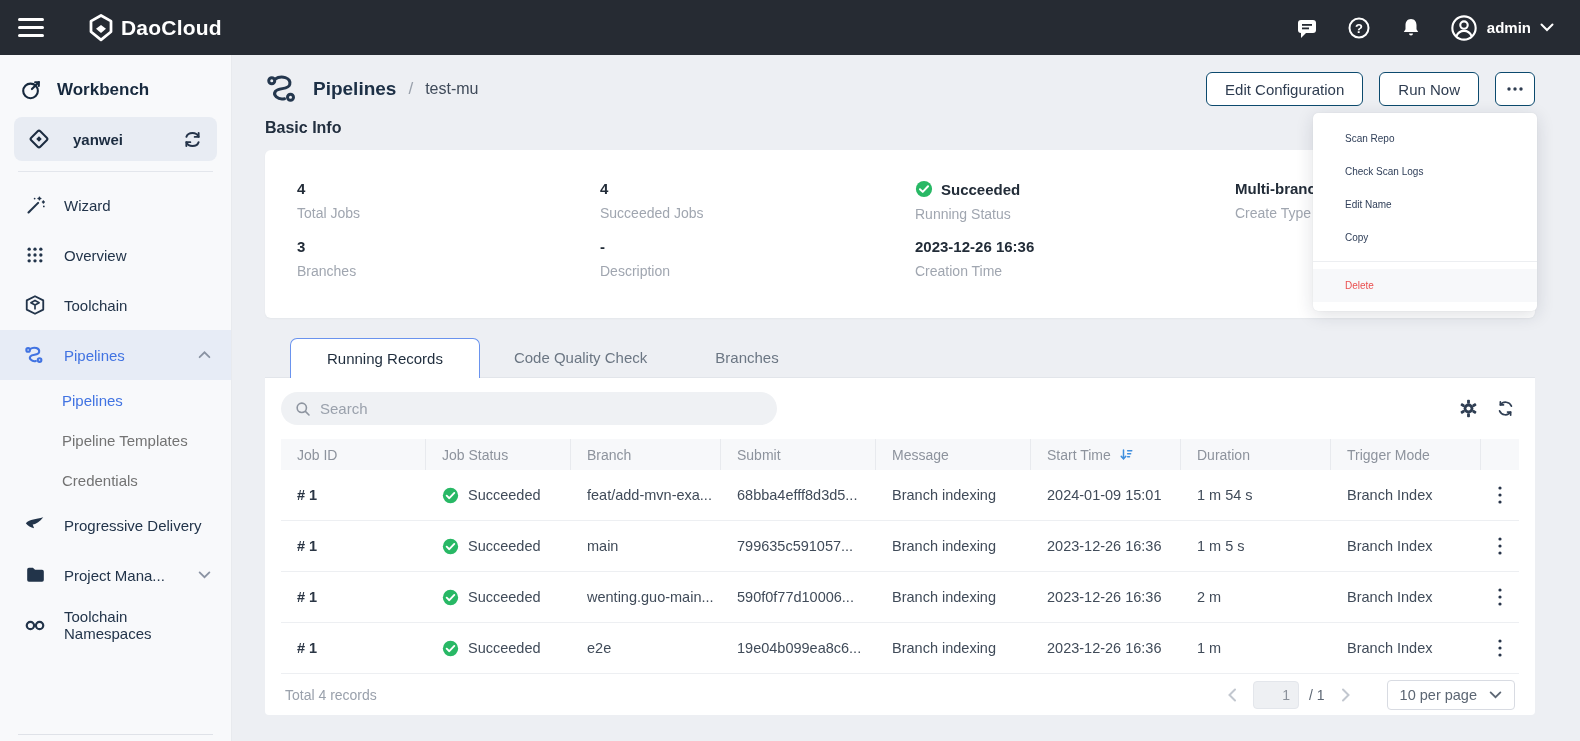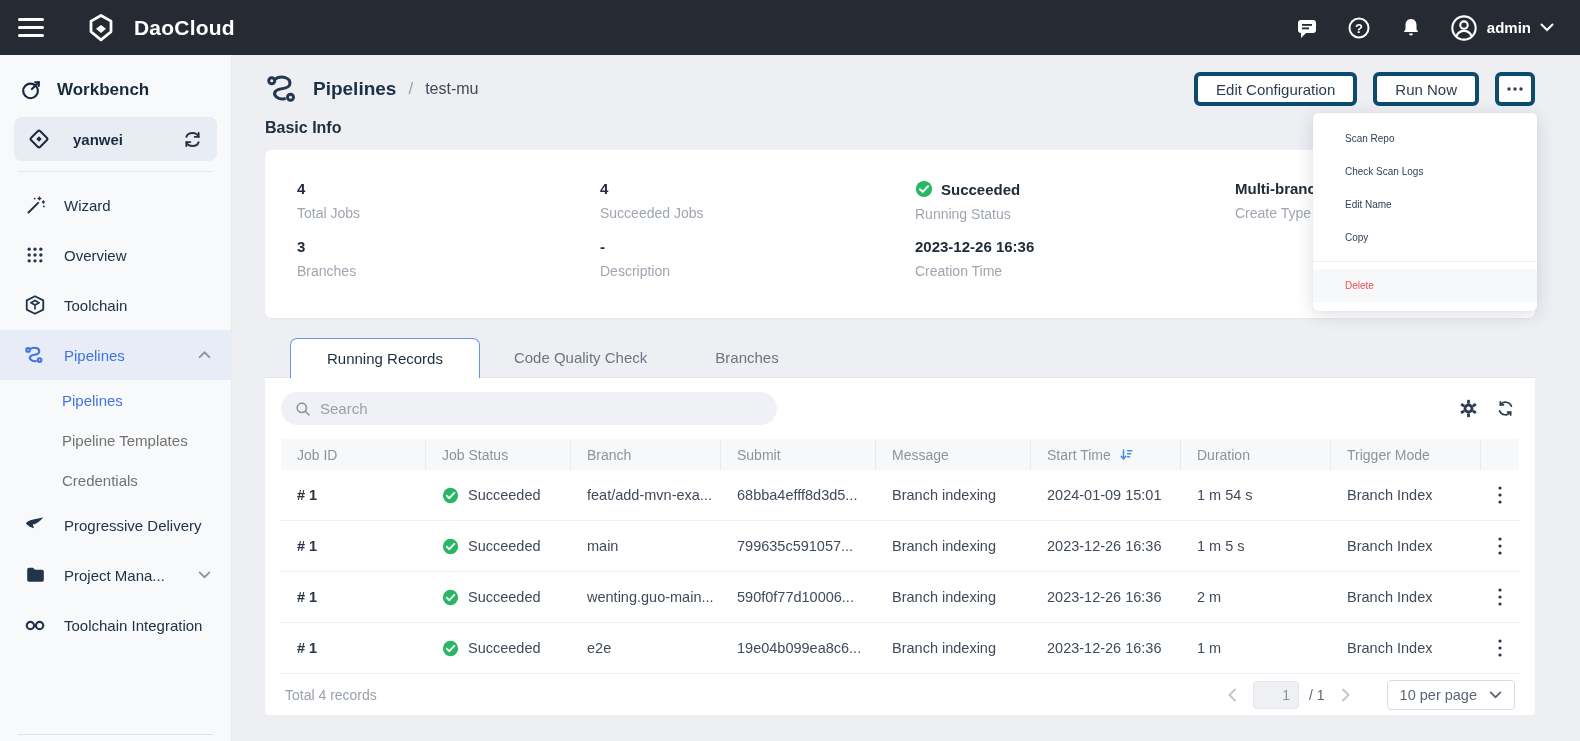--- a/index.html
+++ b/index.html
@@ -11,7 +11,7 @@
   .hamburger { width:28px; height:22px; display:flex; flex-direction:column; justify-content:center; gap:5px; cursor:pointer; }
   .hamburger span { height:3px; background:#fff; border-radius:2px; }
   .hamburger span:nth-child(1){width:26px;} .hamburger span:nth-child(2){width:26px;} .hamburger span:nth-child(3){width:26px;}
-  .brand { display:flex; align-items:center; gap:18px; margin-left:40px; }
+  .brand { display:flex; align-items:center; gap:5px; margin-left:40px; }
   .brand-name { color:#fff; font-size:21px; font-weight:bold; letter-spacing:.2px; }
   .nav-right { margin-left:auto; display:flex; align-items:center; gap:26px; }
   .nav-icon { width:26px; height:26px; display:flex; align-items:center; justify-content:center; cursor:pointer; }

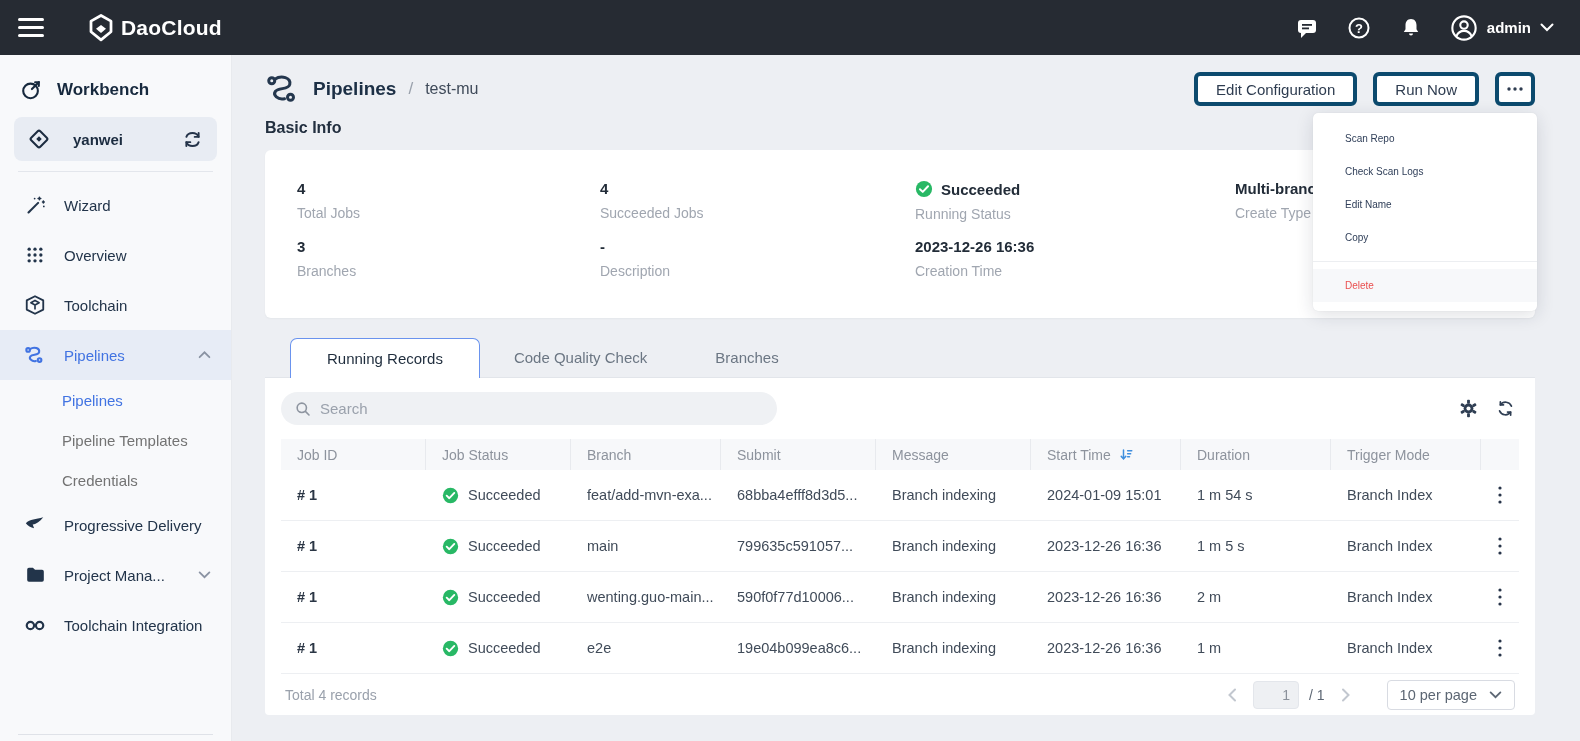--- a/index.html
+++ b/index.html
@@ -44,7 +44,7 @@
   .crumb-sep { margin:0 12px; color:#9aa1ac; font-size:17px; }
   .crumb-cur { font-size:16px; color:#3f4a59; }
   .head-actions { margin-left:auto; display:flex; align-items:center; gap:16px; }
-  .btn { background:#fff; border:4px solid #0c4a6e; border-radius:6px; height:34px; padding:0 18px; font-size:15px; color:#2e3c50; font-family:inherit; cursor:pointer; display:flex; align-items:center; }
+  .btn { background:#fff; border:1px solid #0c4a6e; border-radius:6px; height:34px; padding:0 18px; font-size:15px; color:#2e3c50; font-family:inherit; cursor:pointer; display:flex; align-items:center; }
   .btn-more { width:40px; padding:0; justify-content:center; }
 
   .section-title { margin-top:12px; font-size:16px; font-weight:bold; color:#222f3f; }

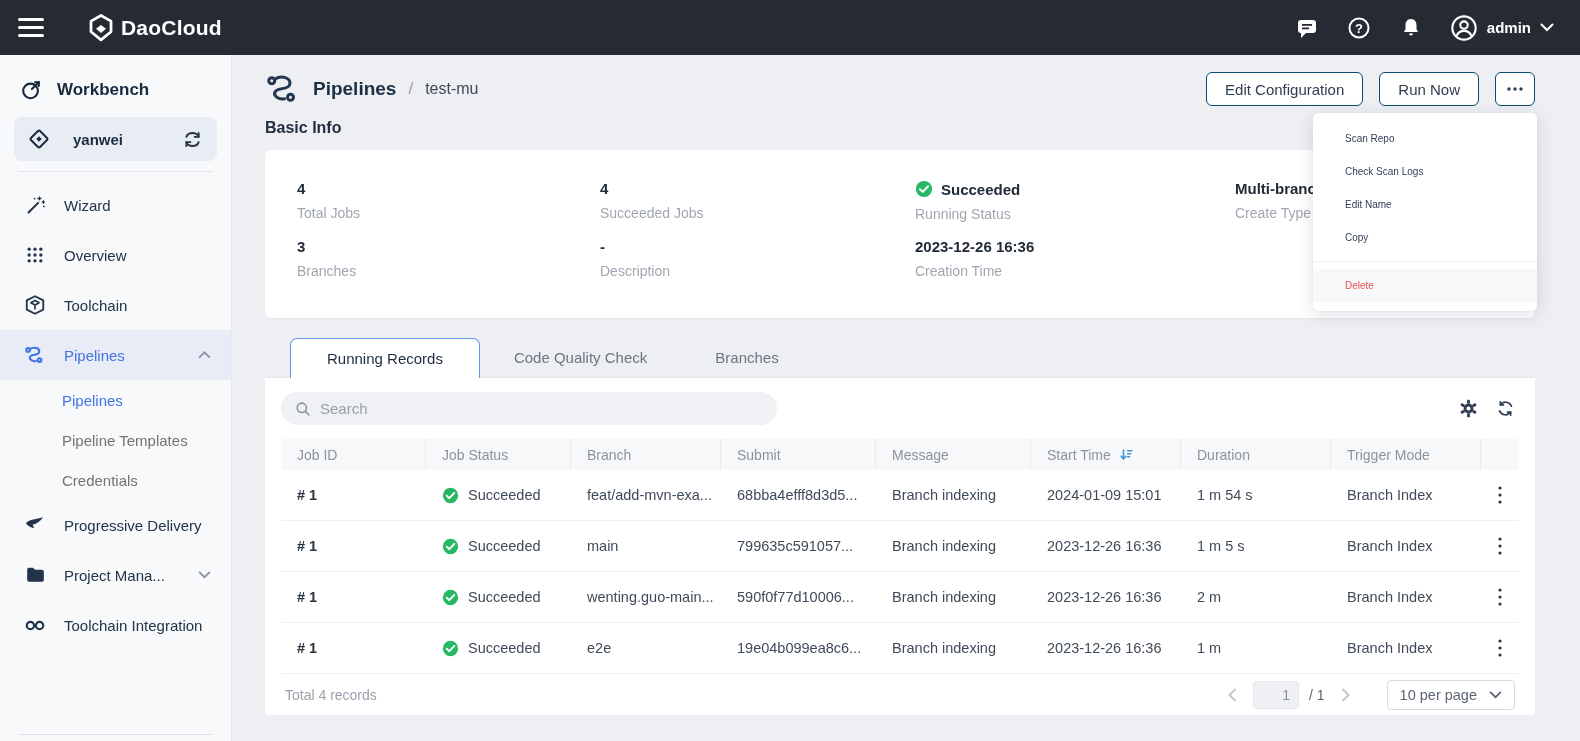--- a/index.html
+++ b/index.html
@@ -285,7 +285,7 @@
             <circle cx="17" cy="12" r="4"></circle>
           </svg>
       </span>
-      <span class="lbl">Toolchain Integration</span>
+      <span class="lbl">Toolchain Namespaces</span>
     </div>
 
     <div class="sb-bottomline"></div>

